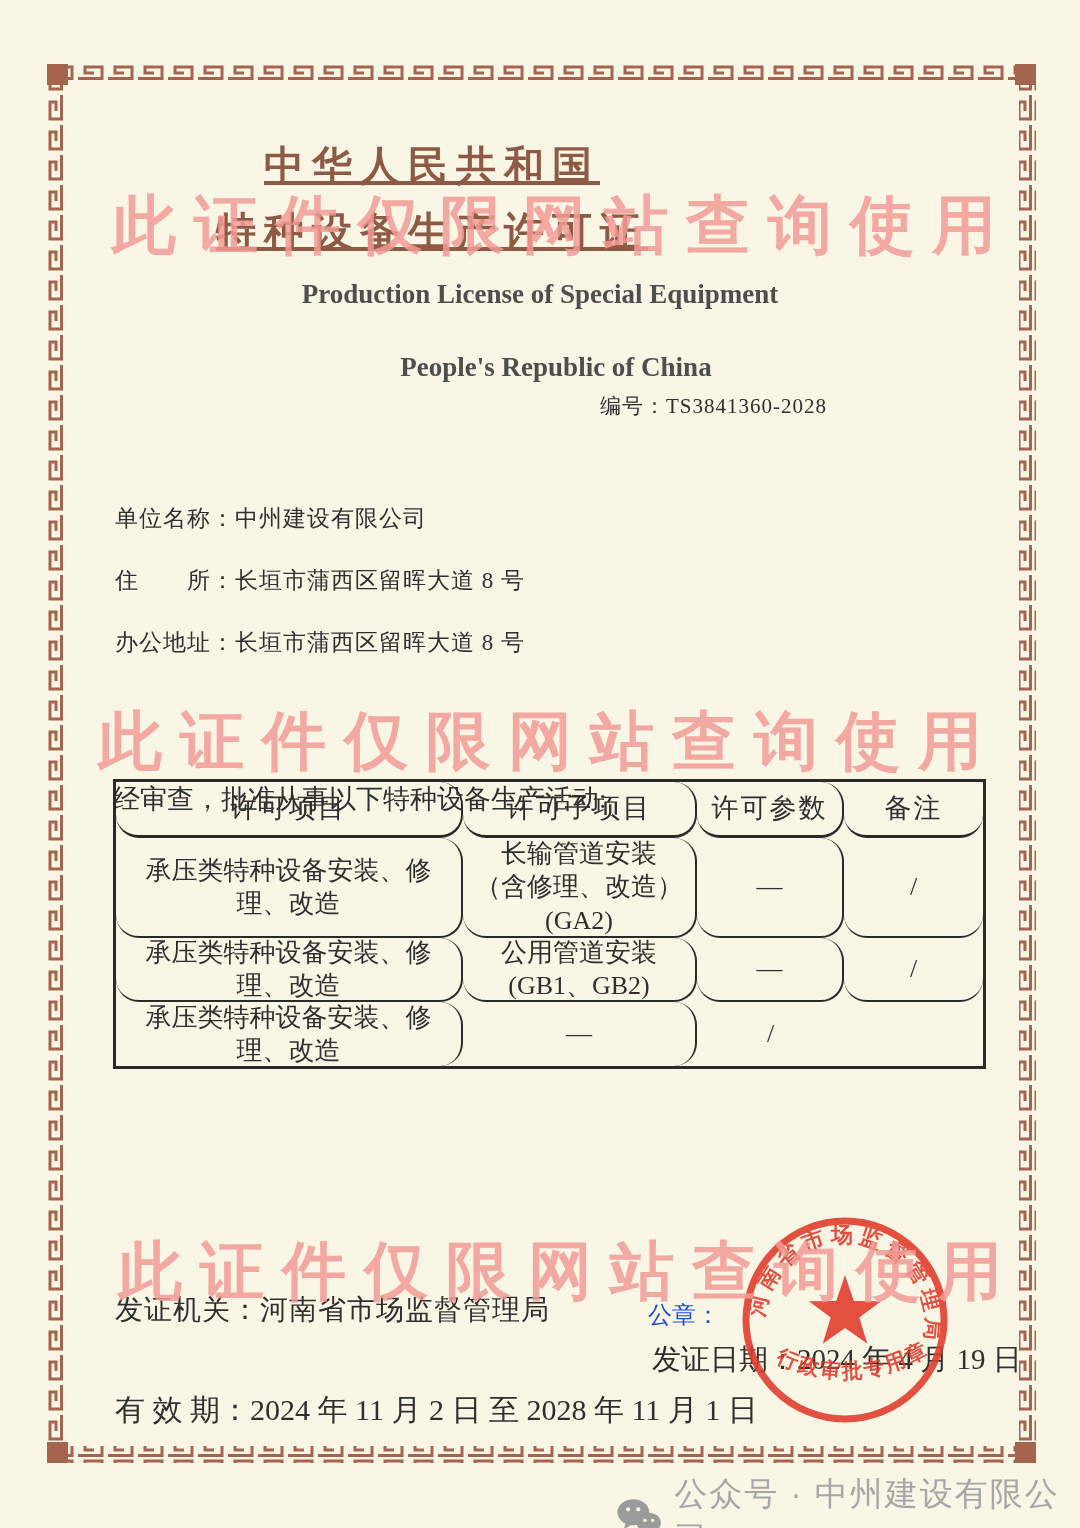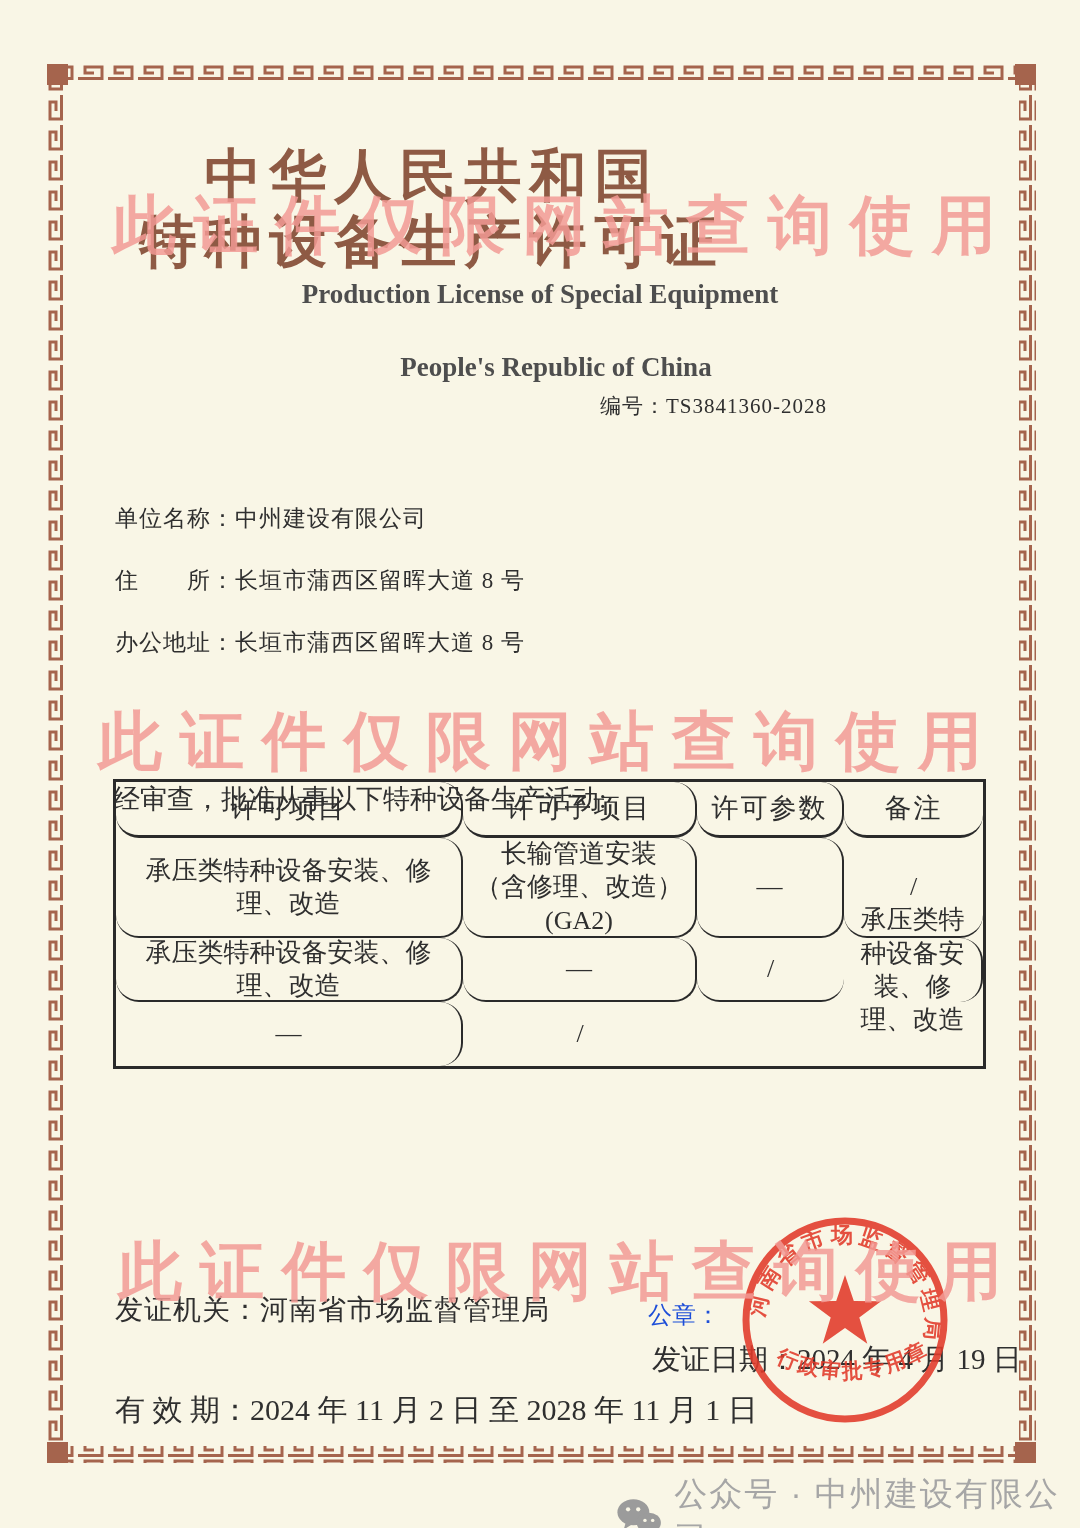--- a/index.html
+++ b/index.html
@@ -10,7 +10,7 @@
   .frame{left:47px;top:64px;z-index:10;}
   
   .title-cn{width:864px;text-align:center;font-weight:bold;color:#8e5a44;
-            font-size:57px;letter-spacing:8px;z-index:20;}
+            font-size:40px;letter-spacing:8px;z-index:20;text-decoration:underline;}
   .t1{top:138px;left:0;}
   .t2{top:204px;left:0;}
   .title-en{width:1080px;text-align:center;font-weight:bold;color:#4e4e4e;

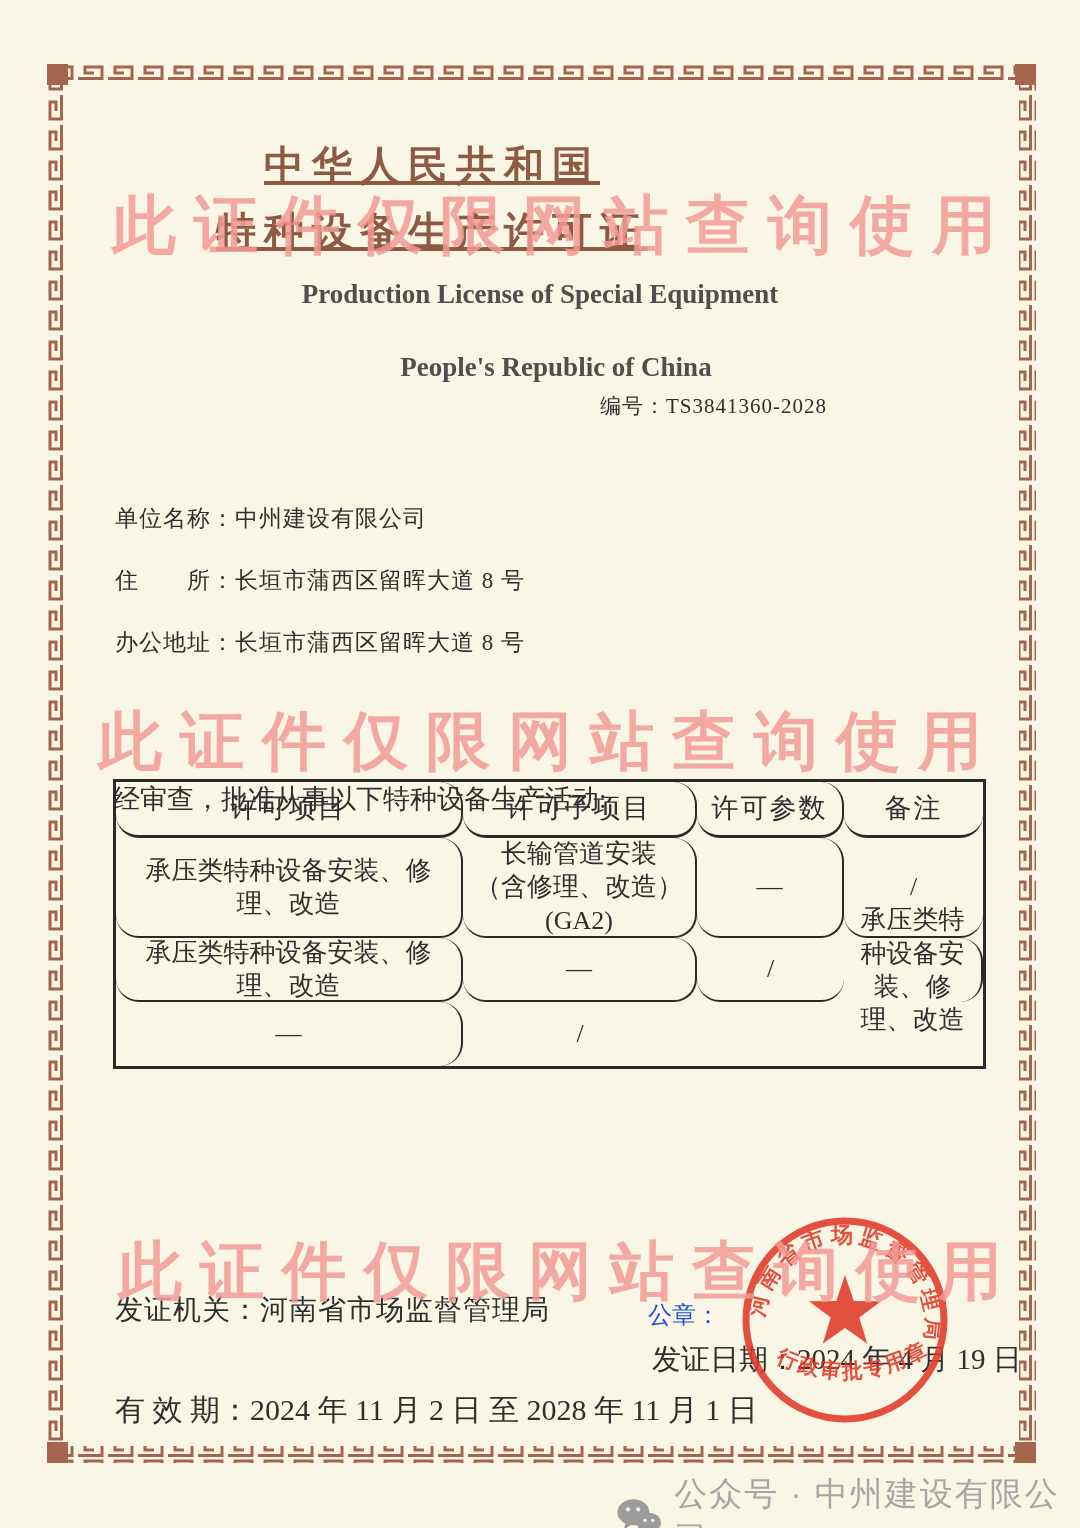--- a/index.html
+++ b/index.html
@@ -115,6 +115,10 @@
     <span>承压类特种设备安装、修</span>
     <span>理、改造</span>
   </div>
+  <div class="cell r2">
+    <span>公用管道安装</span>
+    <span>(GB1、GB2)</span>
+  </div>
   <div class="cell r2">—</div>
   <div class="cell r2 last">/</div>
 

